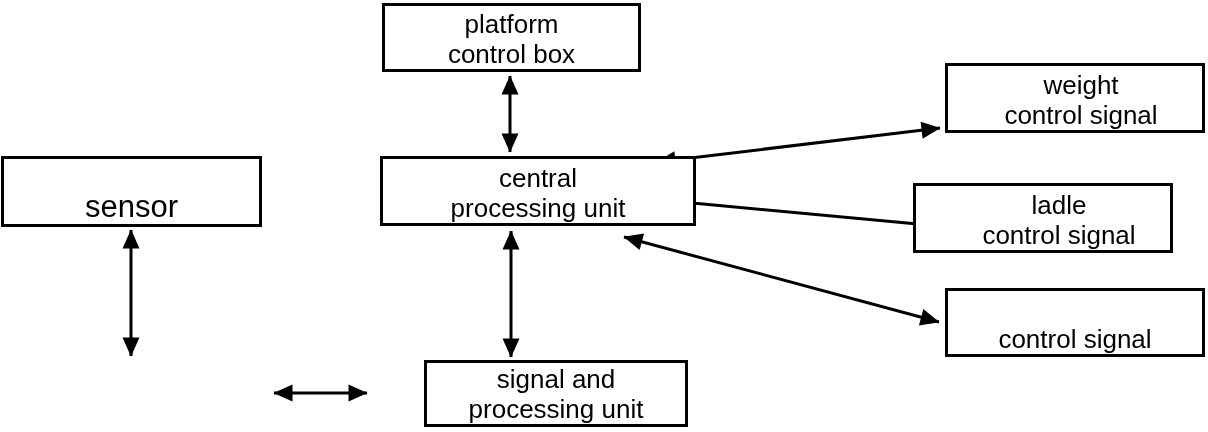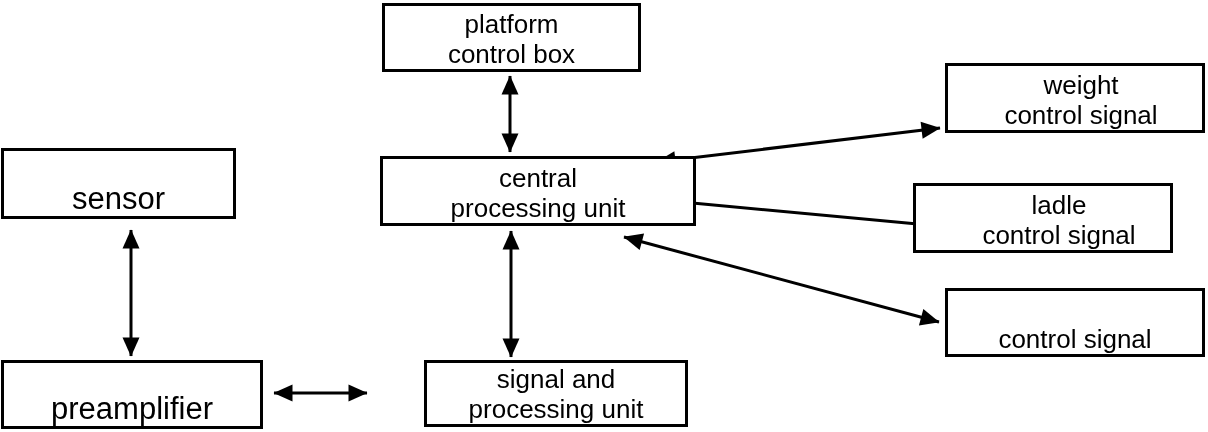--- a/index.html
+++ b/index.html
@@ -49,7 +49,7 @@
   }
   
   .n-platform { left: 382px; top: 3px;   width: 259px; height: 69px; }
-  .n-sensor   { left: 1px;   top: 148px; width: 235px; height: 71px; }
+  .n-sensor   { left: 1px;   top: 156px; width: 261px; height: 71px; }
   .n-cpu      { left: 380px; top: 156px; width: 316px; height: 70px; }
   .n-weight   { left: 945px; top: 63px;  width: 260px; height: 70px; padding-left: 12px; }
   .n-ladle    { left: 913px; top: 183px; width: 260px; height: 70px; padding-left: 32px; }

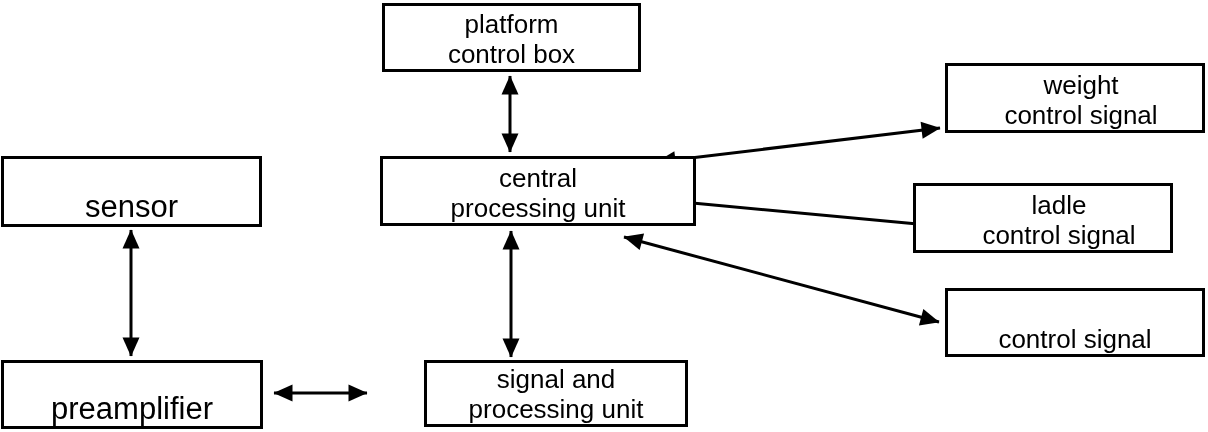--- a/index.html
+++ b/index.html
@@ -105,9 +105,6 @@
     <span class="label">control signal</span>
   </div>
 
-  <div class="node n-preamp big">
-    <span class="label">preamplifier</span>
-  </div>
 
   <div class="node n-signal">
     <span class="label">signal and

